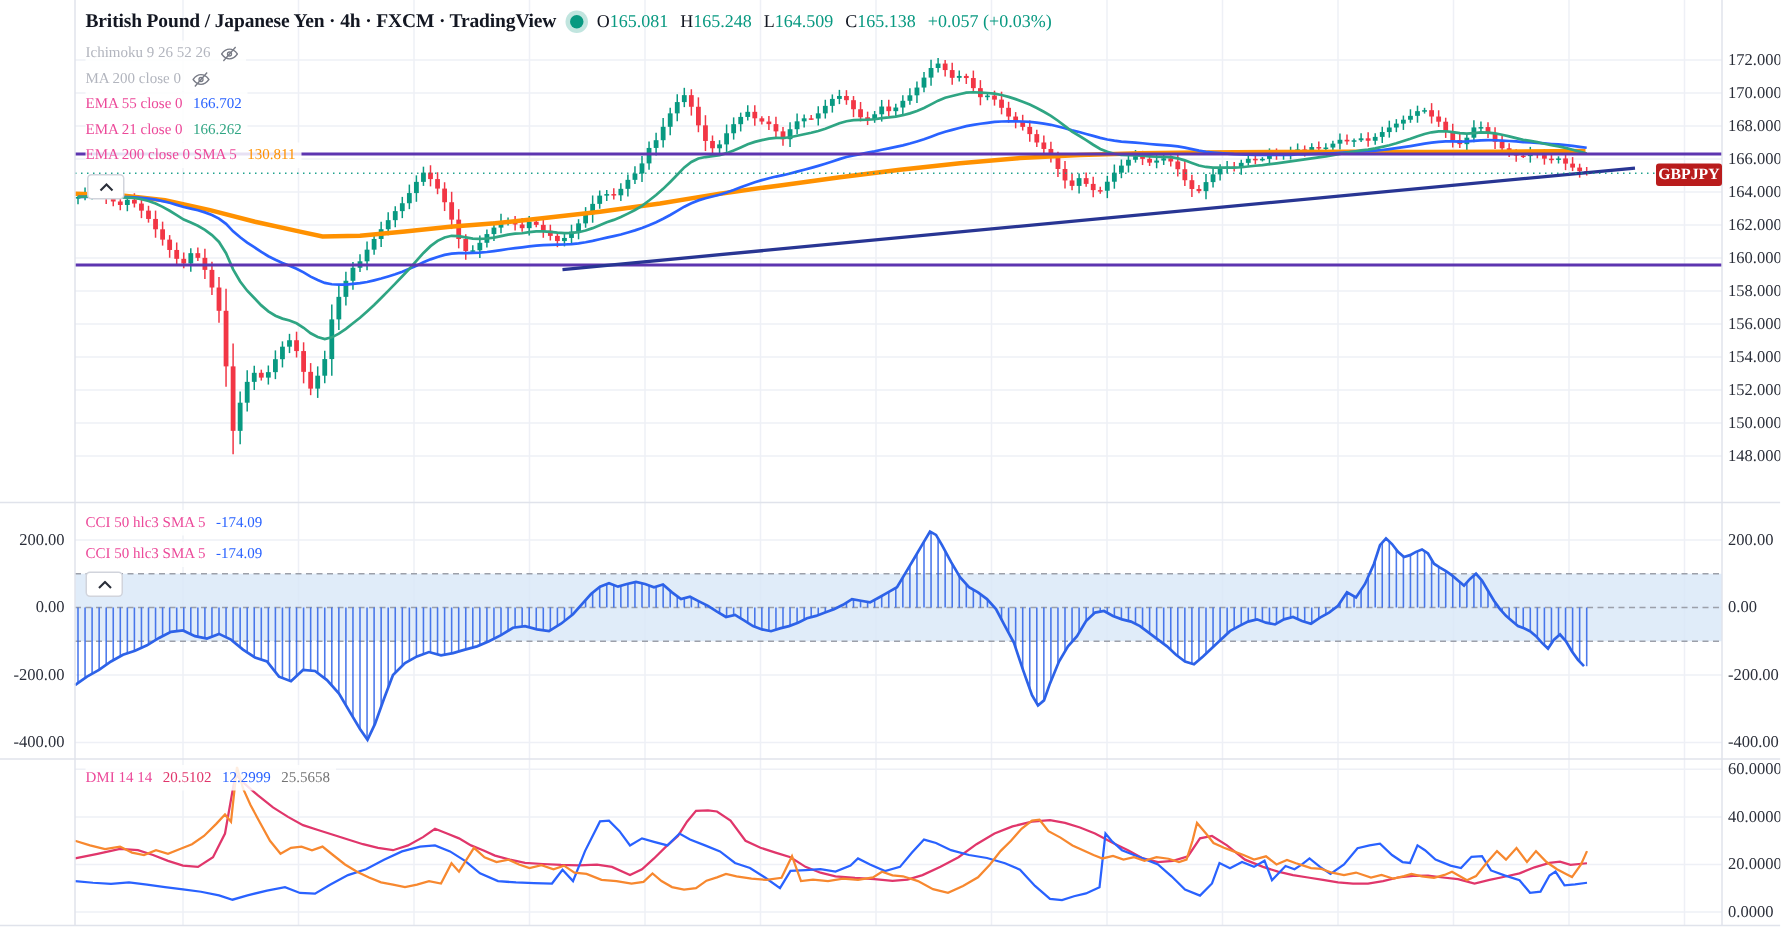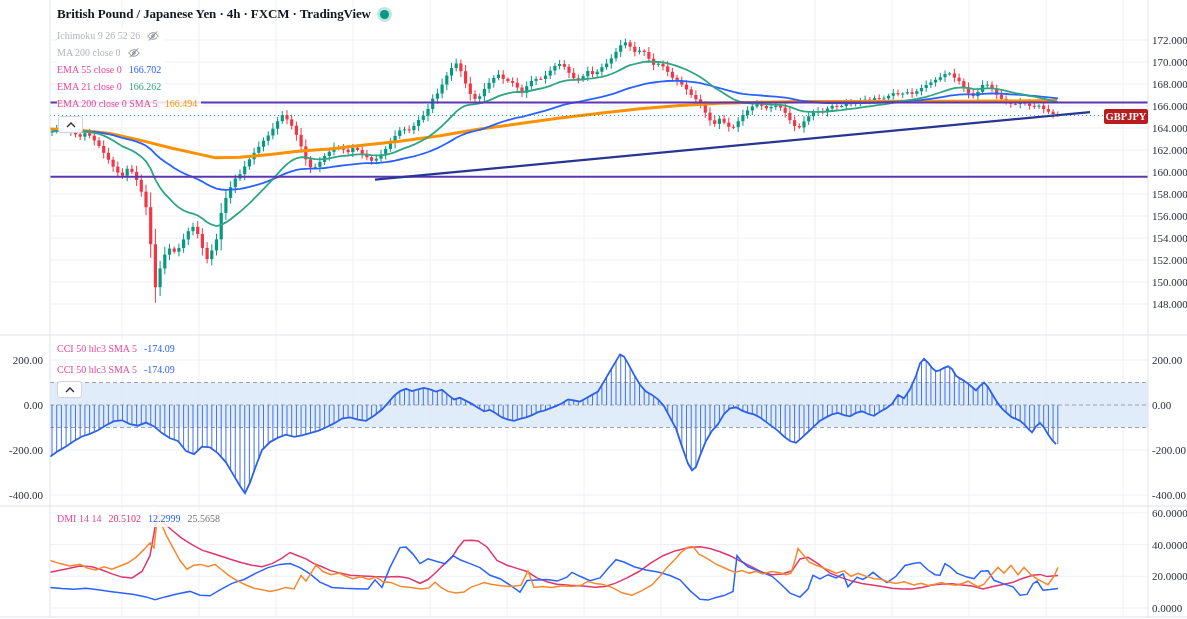--- a/index.html
+++ b/index.html
@@ -746,6 +746,13 @@
   <div class="hdr">
     <span class="title">British Pound / Japanese Yen · 4h · FXCM · TradingView</span>
     <span class="dot" id="mdot" style="background: rgb(8, 153, 129);"></span>
+    <span class="ohlc">
+      <span class="pair"><span class="lb">O</span><span class="tv">165.081</span></span>
+      <span class="pair"><span class="lb">H</span><span class="tv">165.248</span></span>
+      <span class="pair"><span class="lb">L</span><span class="tv">164.509</span></span>
+      <span class="pair"><span class="lb">C</span><span class="tv">165.138</span></span>
+      <span class="tv">+0.057 (+0.03%)</span>
+    </span>
   </div>
 
   <div class="legend" id="main-legend" style="top:27px;">

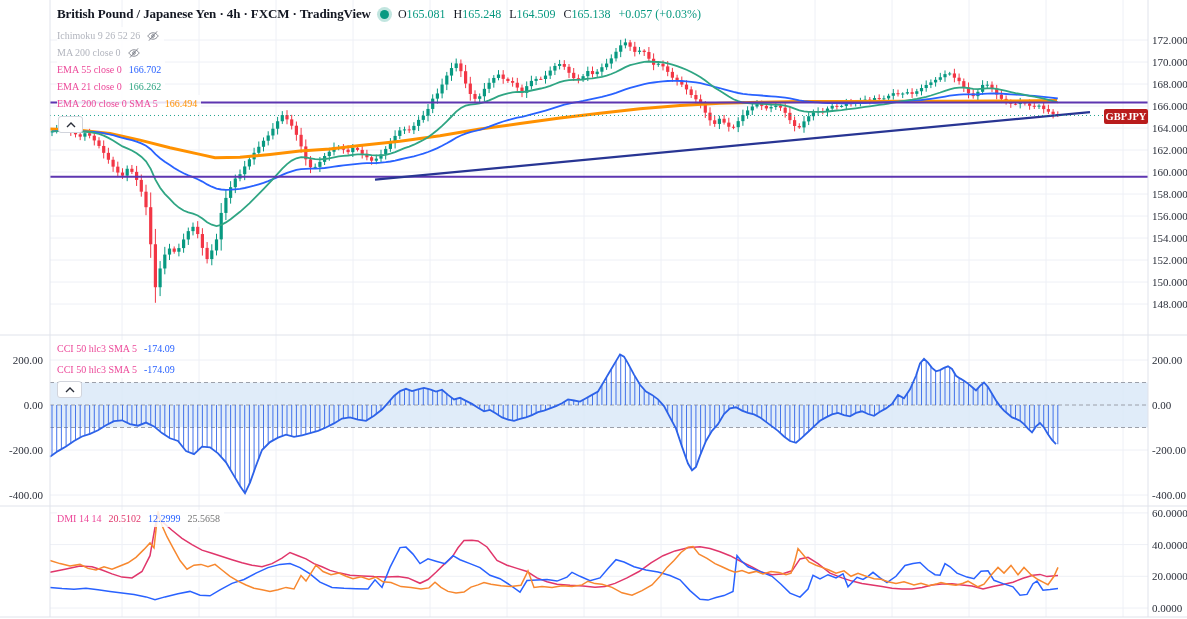--- a/index.html
+++ b/index.html
@@ -786,7 +786,7 @@
       </div>
       <div class="lrow">
         <span class="ll">EMA 200 close 0 SMA 5</span>
-        <span class="lv" style="color: rgb(255, 145, 0);">166.494</span>
+        <span class="lv" style="color: rgb(255, 145, 0);">130.811</span>
       </div>
     </div>
   <div class="cbtn" style="left:58px;top:116px;">

